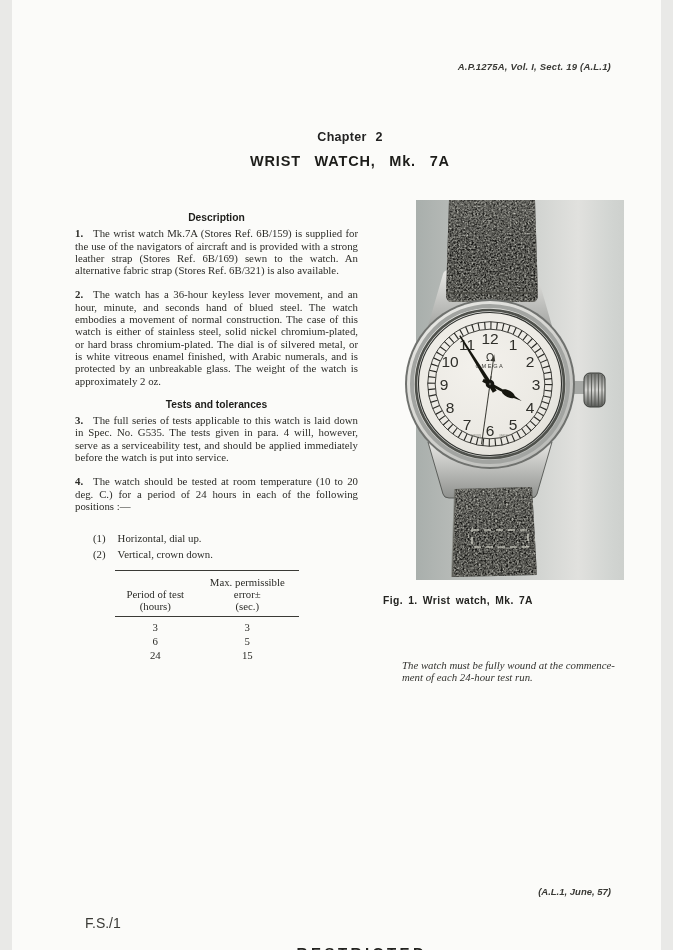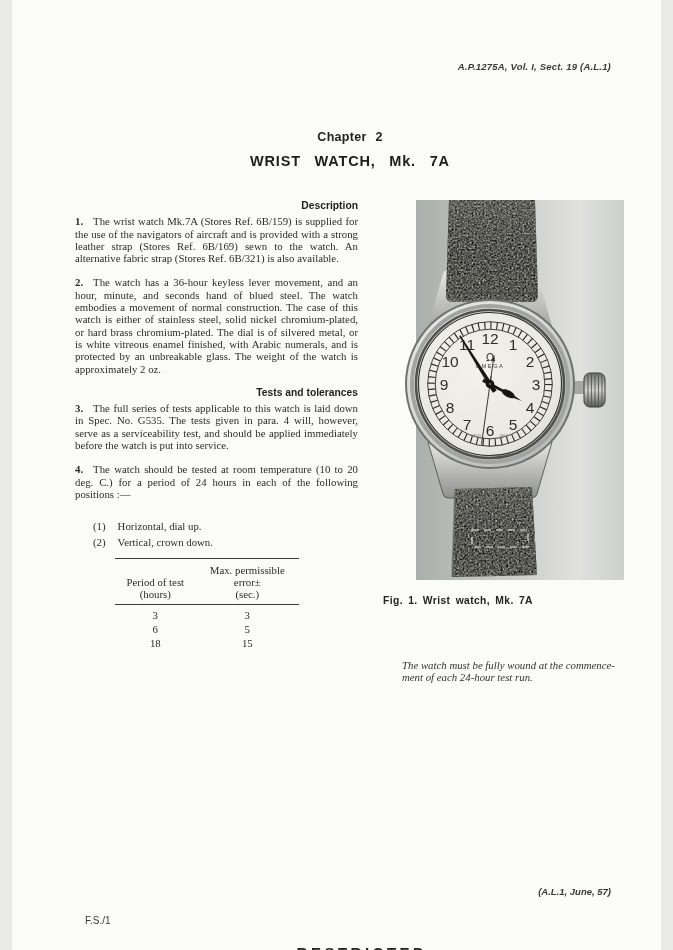--- a/index.html
+++ b/index.html
@@ -30,7 +30,7 @@
   }
   .sec-head{
     font-family:"Liberation Sans",sans-serif;font-weight:bold;
-    font-size:10.3px;color:#1e1e1b;margin:0 0 3px 0;text-align:right;
+    font-size:10.3px;color:#1e1e1b;margin:12px 0 3px 0;text-align:center;
   }
   .para{margin:0 0 12px 0;}
   .pnum{font-weight:bold;padding-right:10px;}

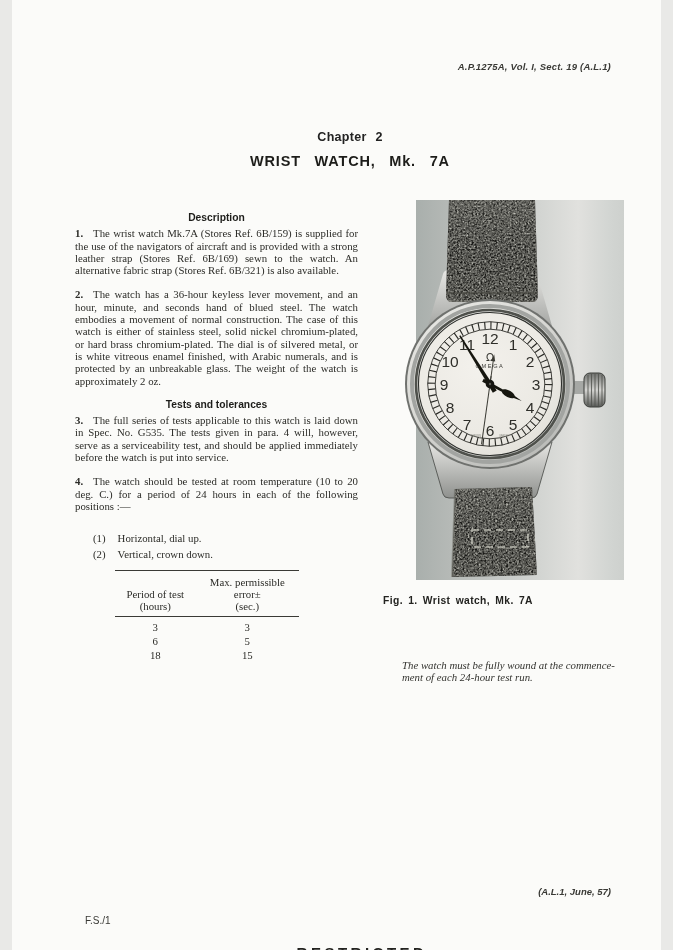--- a/index.html
+++ b/index.html
@@ -129,7 +129,7 @@
           <td>5</td>
         </tr>
         <tr>
-          <td>18</td>
+          <td>24</td>
           <td>15</td>
         </tr>
       </tbody>

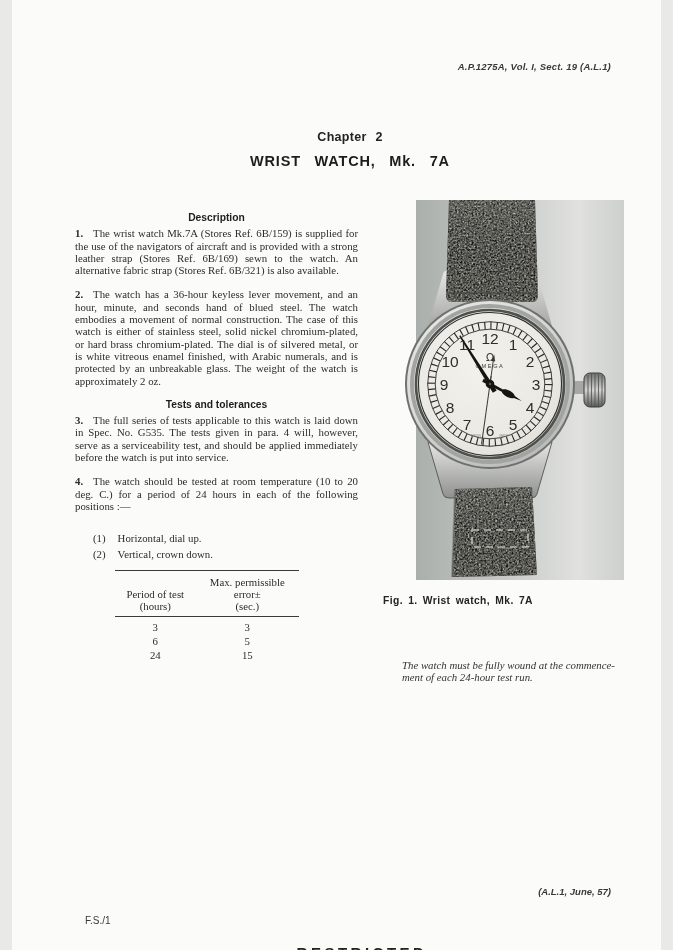--- a/index.html
+++ b/index.html
@@ -79,7 +79,7 @@
   }
   .ftr-page{
     position:absolute;top:915px;left:73px;
-    font-family:"Liberation Sans",sans-serif;font-size:10px;color:#3a3a36;
+    font-family:"Liberation Sans",sans-serif;font-size:14px;color:#3a3a36;
   }
 </style>
 </head>

